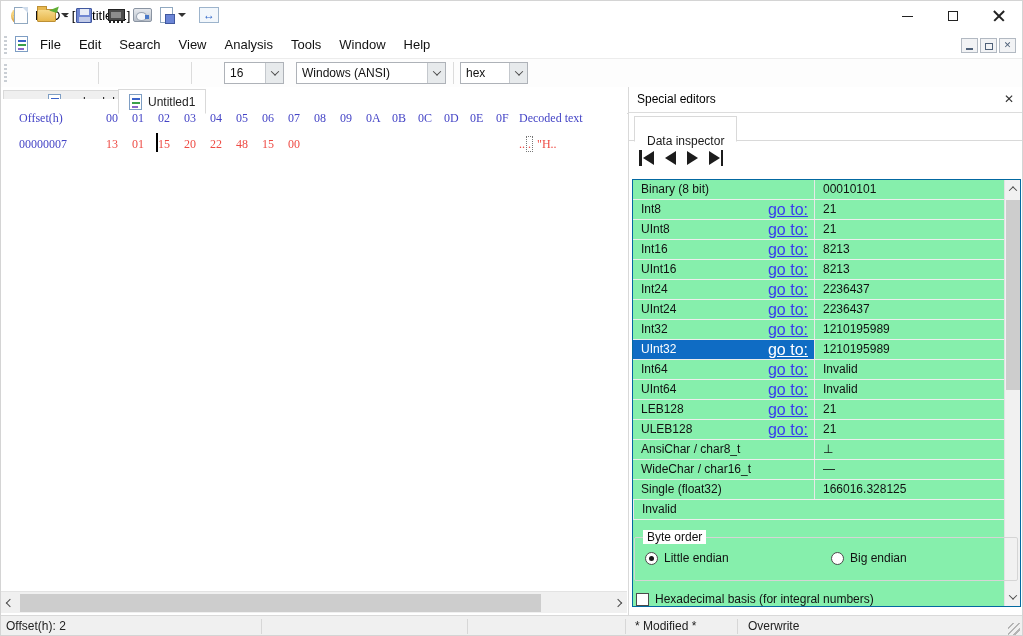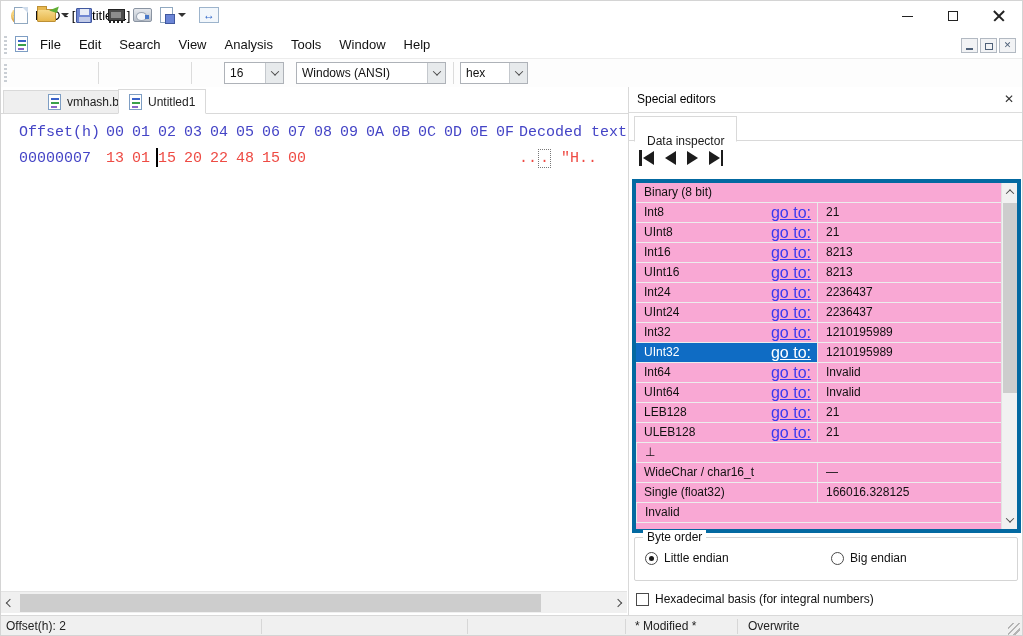--- a/index.html
+++ b/index.html
@@ -75,8 +75,8 @@
   .tab{position:absolute;top:3px;height:24px;display:flex;align-items:center;gap:6px;padding:0 10px;font-size:12px;border:1px solid #d9d9d9;background:#efefef;color:#222;}
   .tab.active{background:#fff;height:25px;top:2px;z-index:2;border-bottom:1px solid #fff;}
   
-  .hexview{position:absolute;left:0;top:113px;width:626px;height:477px;background:#fff;
-    font-family:Liberation Mono, monospace;font-size:15px;}
+  .hexview{position:absolute;left:0;top:98px;width:626px;height:477px;background:#fff;
+    font-family:Liberation Serif, serif;font-size:12px;}
   .hex-line{position:absolute;height:18px;line-height:18px;white-space:pre;}
   .hex-blue{color:#4444c6;}
   .hex-red{color:#ee4b44;}

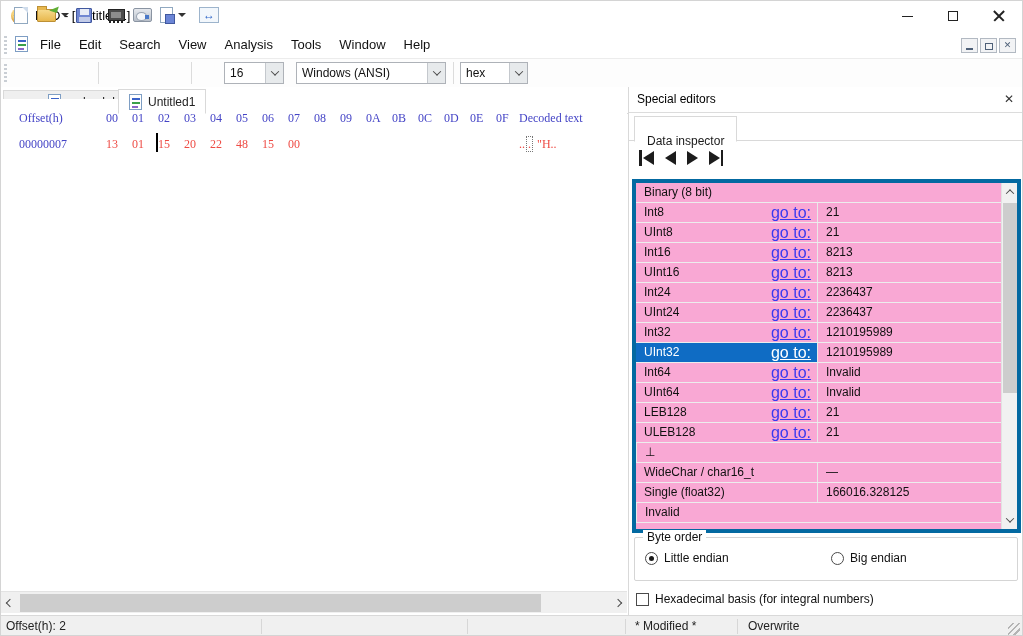--- a/index.html
+++ b/index.html
@@ -107,7 +107,7 @@
   .tri-r{width:0;height:0;border-top:7px solid transparent;border-bottom:7px solid transparent;border-left:11px solid #1c1c1c;}
   .nav-bar{width:2.5px;height:16px;background:#1c1c1c;}
   
-  .insp-table{position:absolute;left:3px;top:92px;width:389px;height:354px;border:4px solid #0369a1;overflow:hidden;background:#f9a8d4;}
+  .insp-table{position:absolute;left:3px;top:92px;width:389px;height:428px;border:1px solid #0369a1;overflow:hidden;background:#86efac;}
   .irow{display:flex;height:20px;line-height:19px;font-size:12px;border-bottom:1px solid #ededed;}
   .irow .c1{width:181px;display:flex;justify-content:space-between;align-items:center;padding:0 6px 0 8px;}
   .irow .c2{flex:1;padding-left:8px;border-left:1px solid #e8e8e8;margin-right:16px;color:#111;white-space:nowrap;overflow:hidden;}

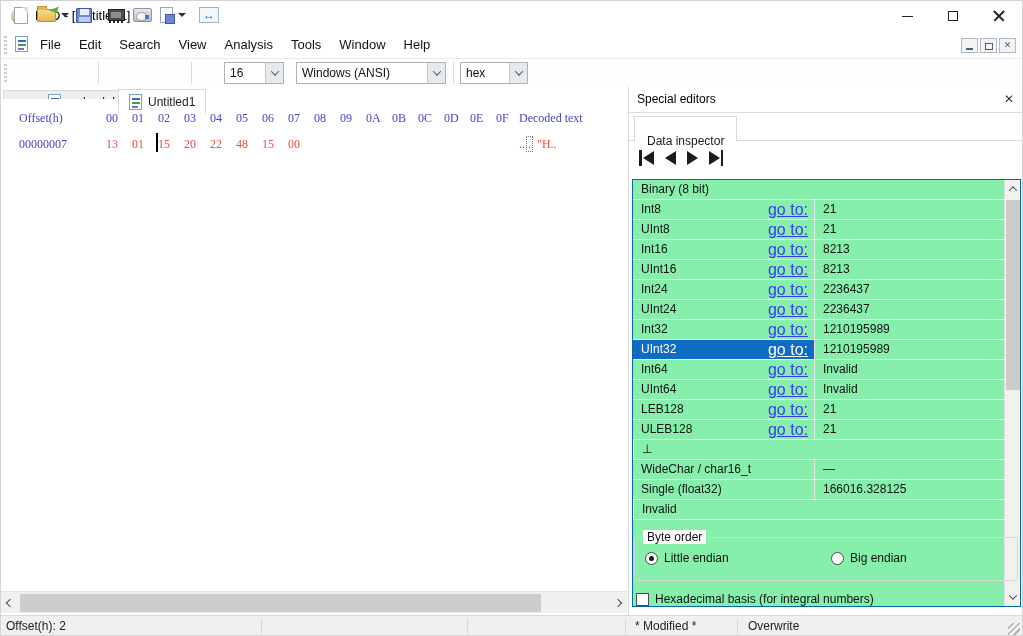--- a/index.html
+++ b/index.html
@@ -307,6 +307,7 @@
             <div class="c1">
               <span class="lbl">Binary (8 bit)</span>
             </div>
+            <div class="c2">00010101</div>
           </div>
           <div class="irow">
             <div class="c1">

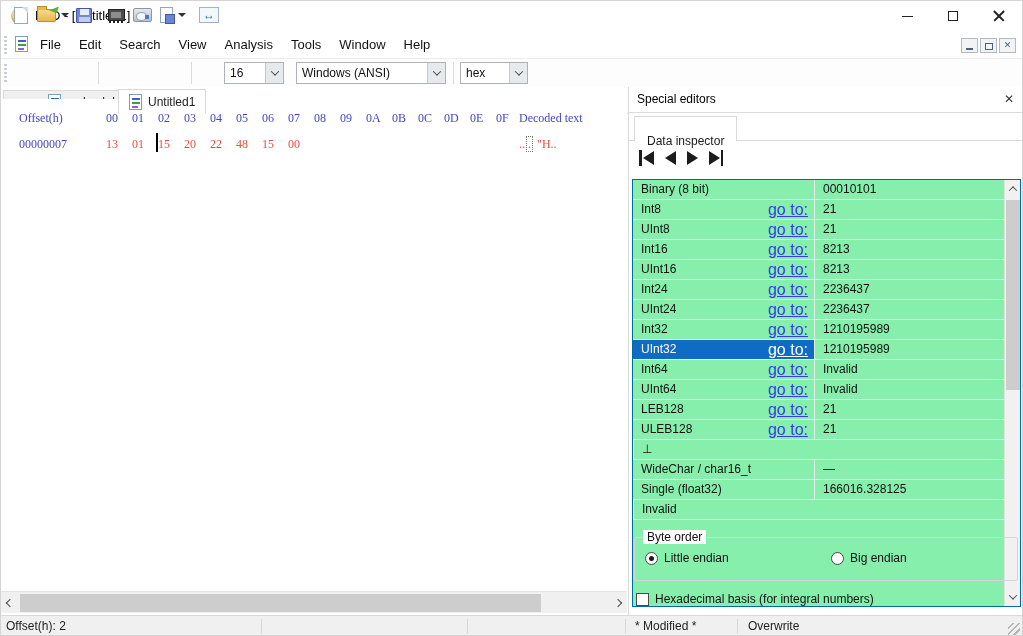--- a/index.html
+++ b/index.html
@@ -394,6 +394,9 @@
             <div class="c2">21</div>
           </div>
           <div class="irow">
+            <div class="c1">
+              <span class="lbl">AnsiChar / char8_t</span>
+            </div>
             <div class="c2">⊥</div>
           </div>
           <div class="irow">

